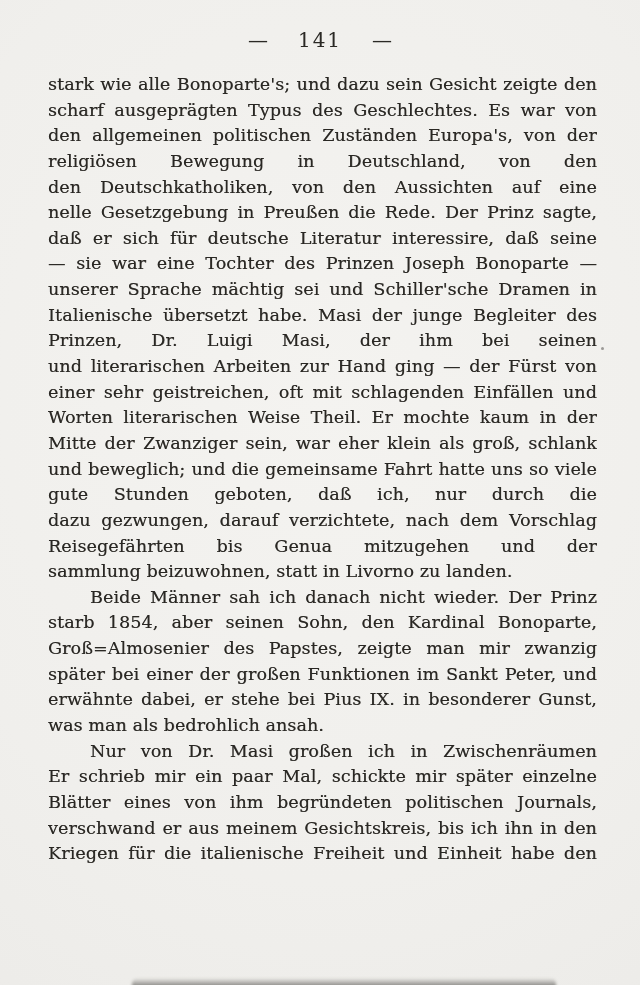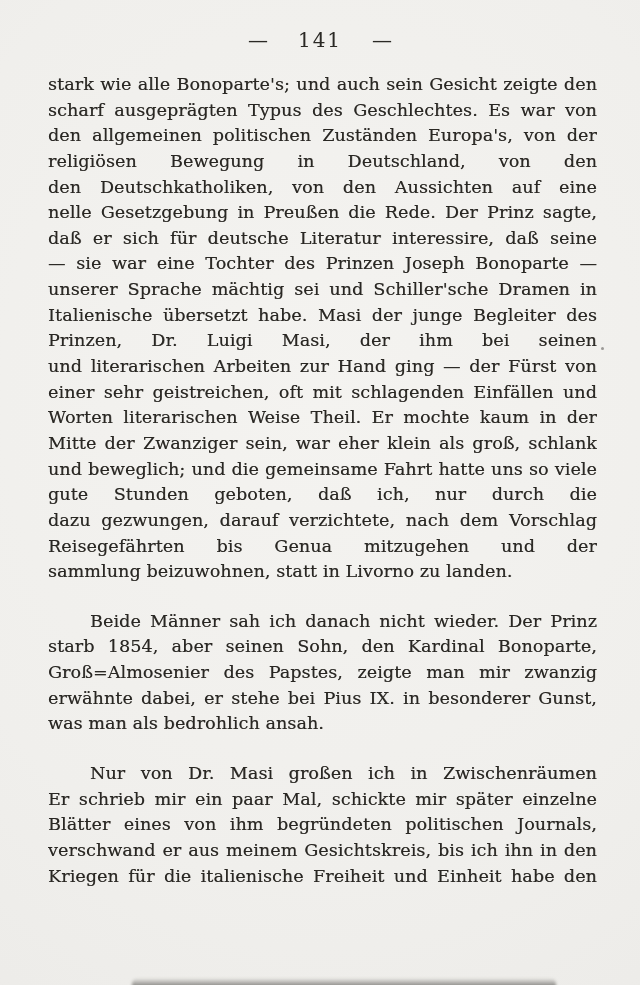--- a/index.html
+++ b/index.html
@@ -80,7 +80,7 @@
   </div>
 
   <div class="text-block">
-    <div class="line justify">stark wie alle Bonoparte's; und auch sein Gesicht zeigte den</div>
+    <div class="line justify">stark wie alle Bonoparte's; und dazu sein Gesicht zeigte den</div>
     <div class="line justify">scharf ausgeprägten Typus des Geschlechtes. Es war von</div>
     <div class="line justify">den allgemeinen politischen Zuständen Europa's, von der</div>
     <div class="line justify">religiösen Bewegung in Deutschland, von den Lichtfreunden,</div>

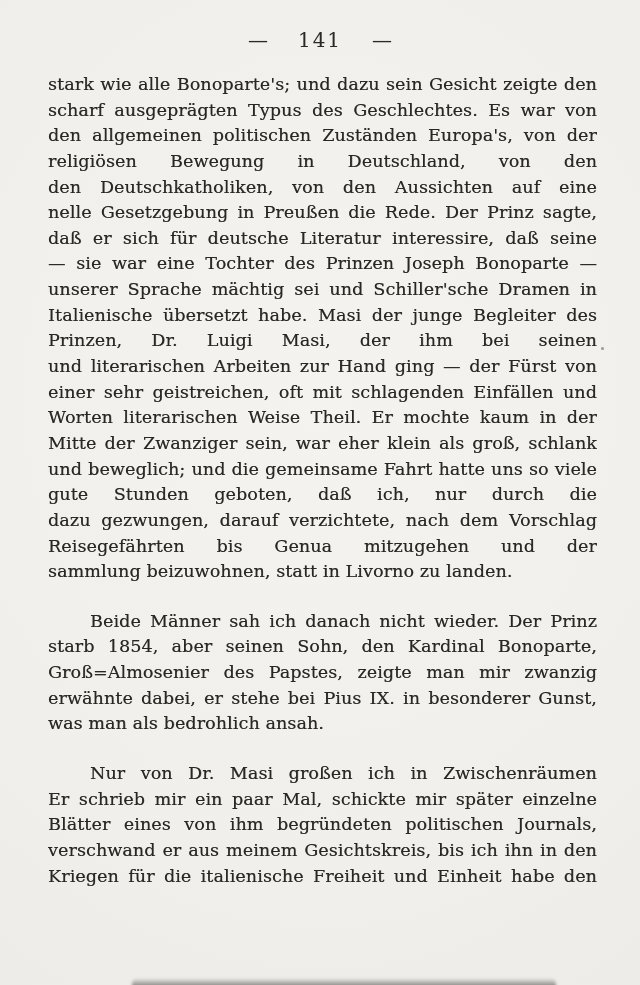--- a/index.html
+++ b/index.html
@@ -49,7 +49,7 @@
     overflow: hidden;
   }
   .line.indent { padding-left: 42px; }
-  .line.justify.indent { text-indent: 0; margin-top: 24px; }
+  .line.justify.indent { text-indent: 0; }
   .scan-shadow-bottom {
     position: absolute;
     left: 132px;

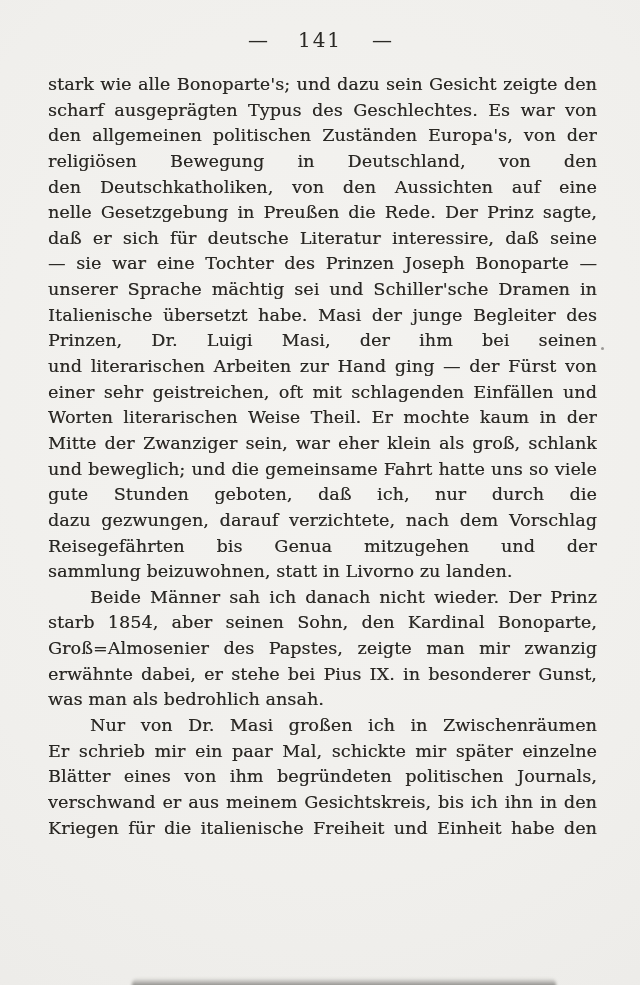--- a/index.html
+++ b/index.html
@@ -103,6 +103,7 @@
     <div class="line justify indent">Beide Männer sah ich danach nicht wieder. Der Prinz</div>
     <div class="line justify">starb 1854, aber seinen Sohn, den Kardinal Bonoparte,</div>
     <div class="line justify">Groß=Almosenier des Papstes, zeigte man mir zwanzig Jahre</div>
+    <div class="line justify">später bei einer der großen Funktionen im Sankt Peter, und</div>
     <div class="line justify">erwähnte dabei, er stehe bei Pius IX. in besonderer Gunst,</div>
     <div class="line">was man als bedrohlich ansah.</div>
     <div class="line justify indent">Nur von Dr. Masi großen ich in Zwischenräumen wieder.</div>

